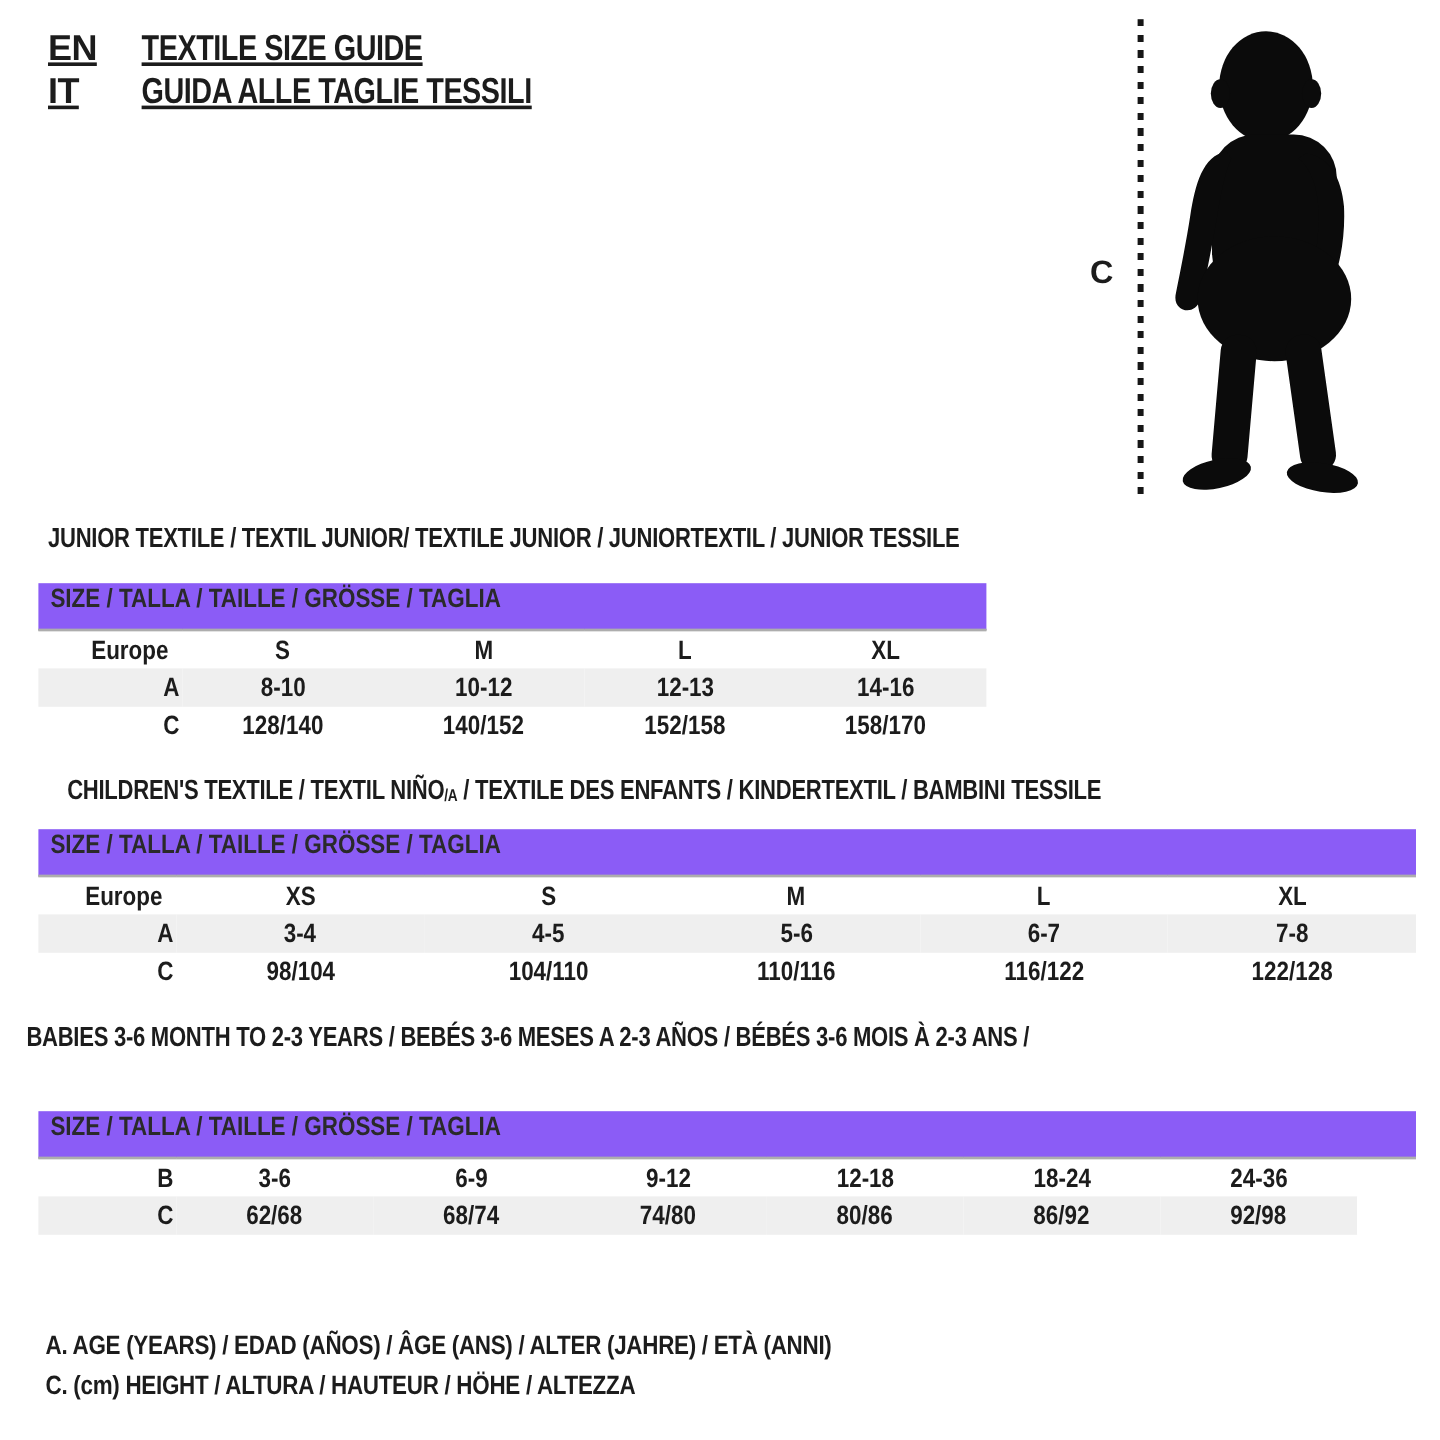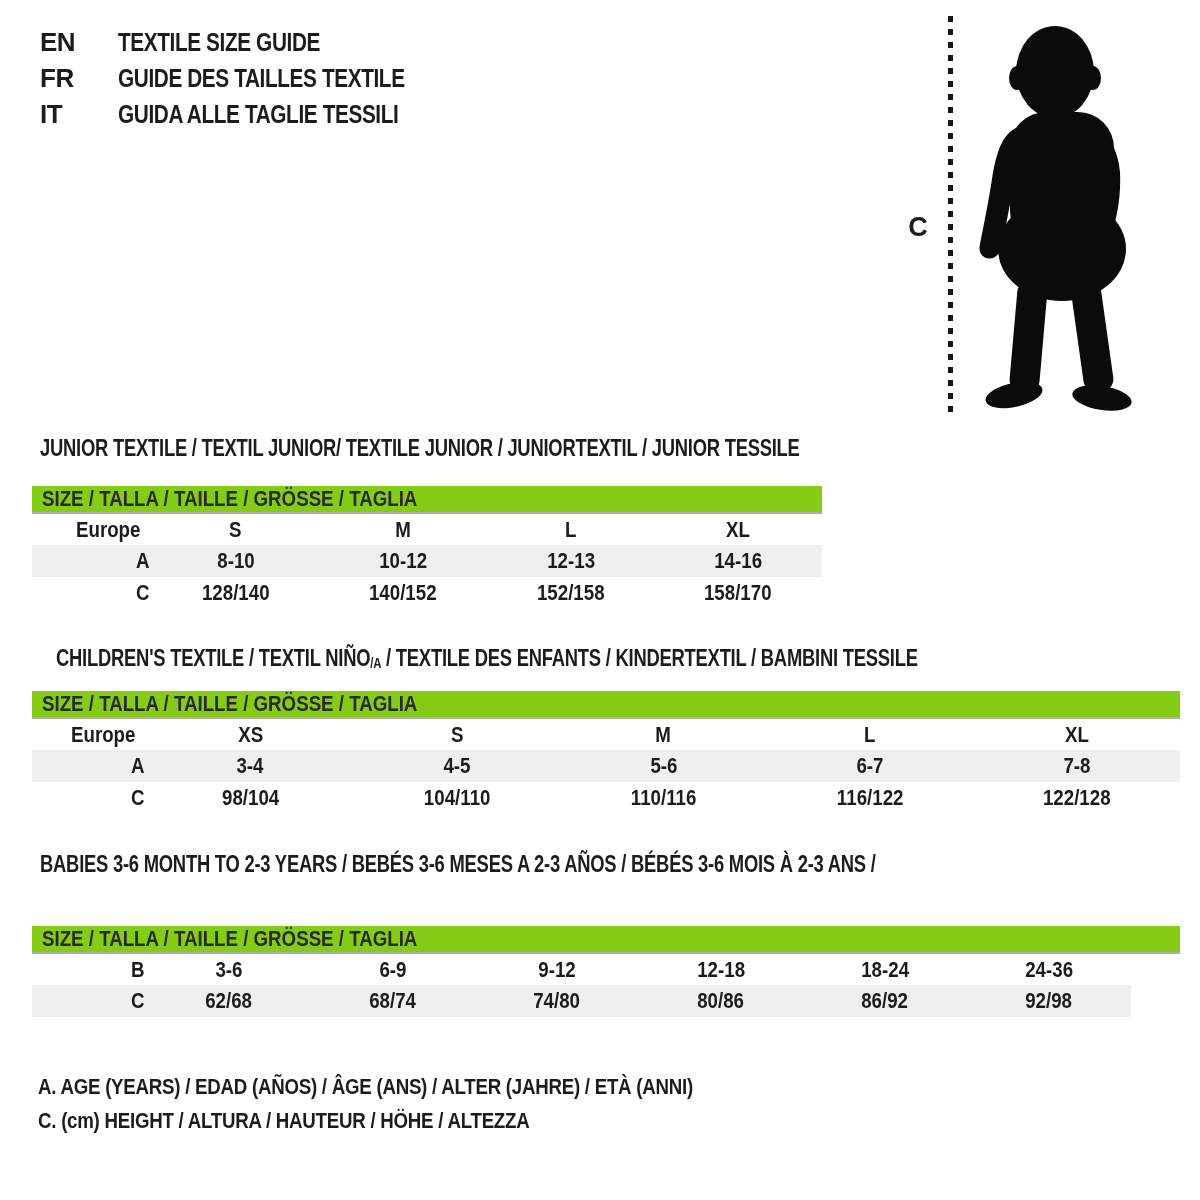--- a/index.html
+++ b/index.html
@@ -18,7 +18,7 @@
 
   
   .lang-block { left:40px; top:24px; }
-  .lang-row  { display:flex; align-items:center; height:36px; font-size:26px; font-weight:bold; letter-spacing:-0.5px; }
+  .lang-row  { display:flex; align-items:flex-start; height:36px; font-size:30px; font-weight:bold; letter-spacing:-0.5px;text-decoration:underline; }
   .lang-code { flex:0 0 78px; }
 
   

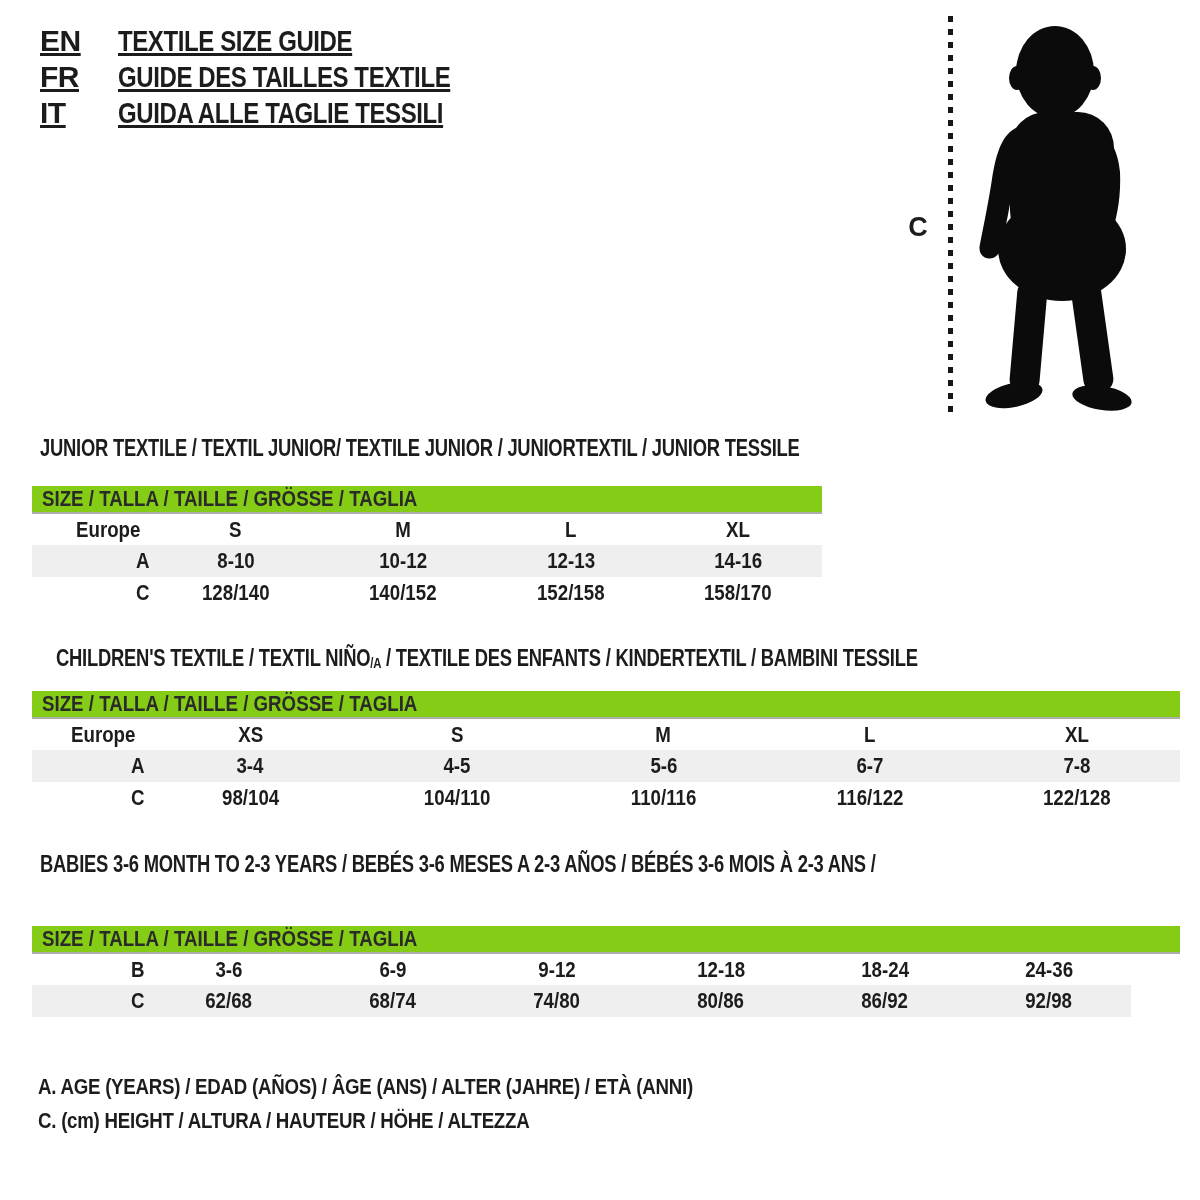--- a/index.html
+++ b/index.html
@@ -57,10 +57,6 @@
       <span class="cond">TEXTILE SIZE GUIDE</span>
     </div>
   <div class="lang-row">
-      <span class="lang-code">FR</span>
-      <span class="cond">GUIDE DES TAILLES TEXTILE</span>
-    </div>
-  <div class="lang-row">
       <span class="lang-code">IT</span>
       <span class="cond">GUIDA ALLE TAGLIE TESSILI</span>
     </div>

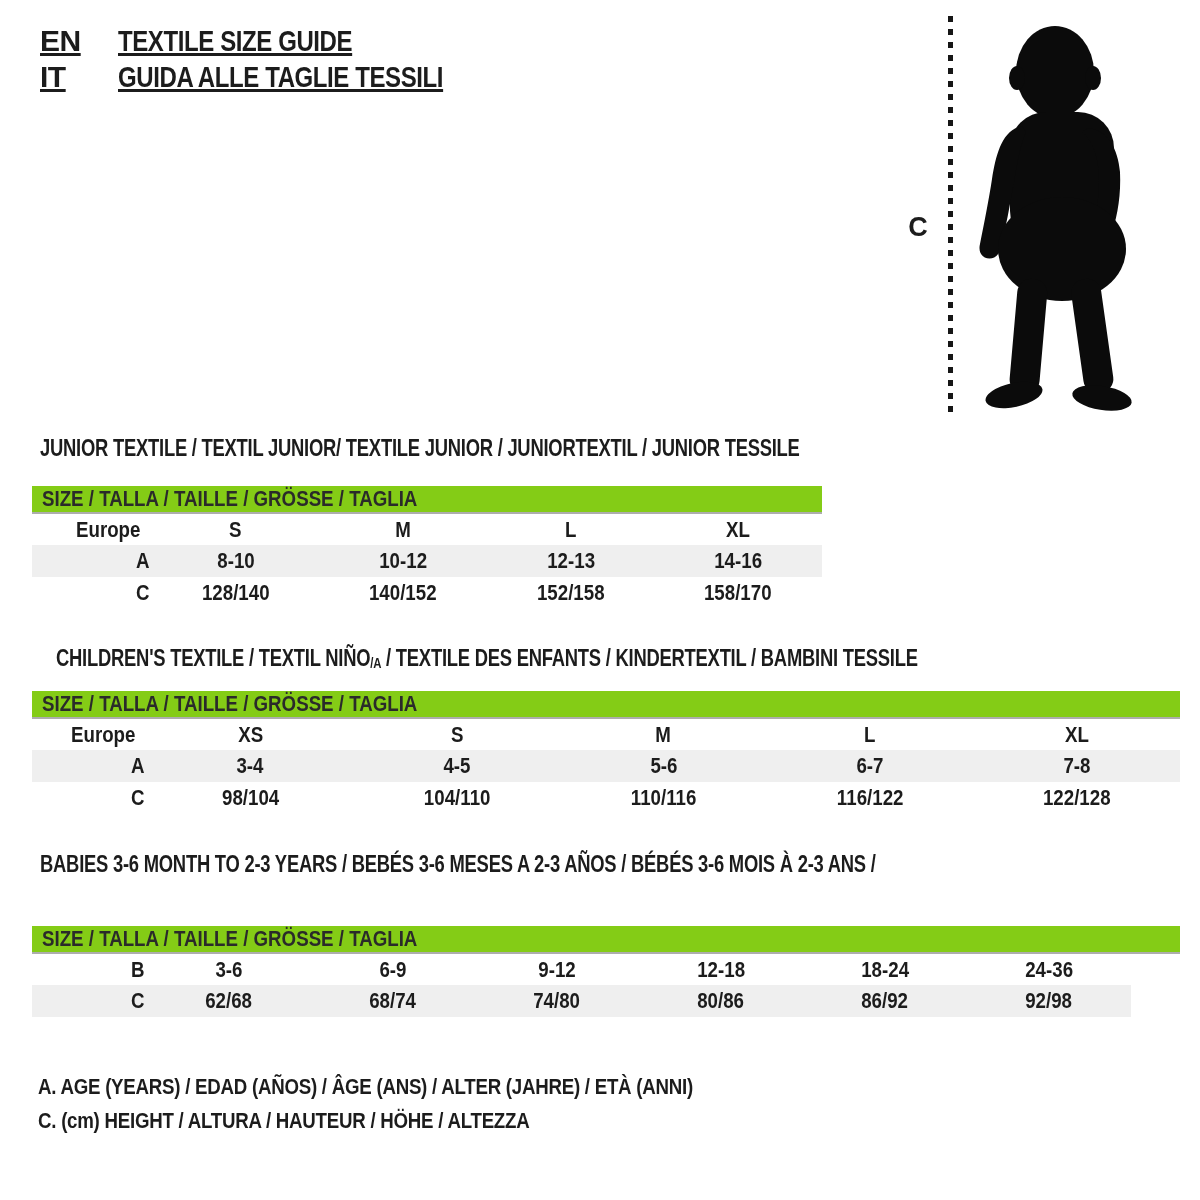--- a/index.html
+++ b/index.html
@@ -36,7 +36,7 @@
   
   table.size-table { position:absolute; border-collapse:collapse; table-layout:fixed; }
   table.size-table th {
-    background:#84cc16; height:27px; text-align:left; padding:0 0 0 10px;
+    background:#8b5cf6; height:27px; text-align:left; padding:0 0 12px 10px;
     font-size:22px; font-weight:bold; border-bottom:2px solid #adadad; color:#2a2a2a;
   }
   table.size-table td { height:32px; padding:0; text-align:center; font-size:22px; font-weight:bold; }

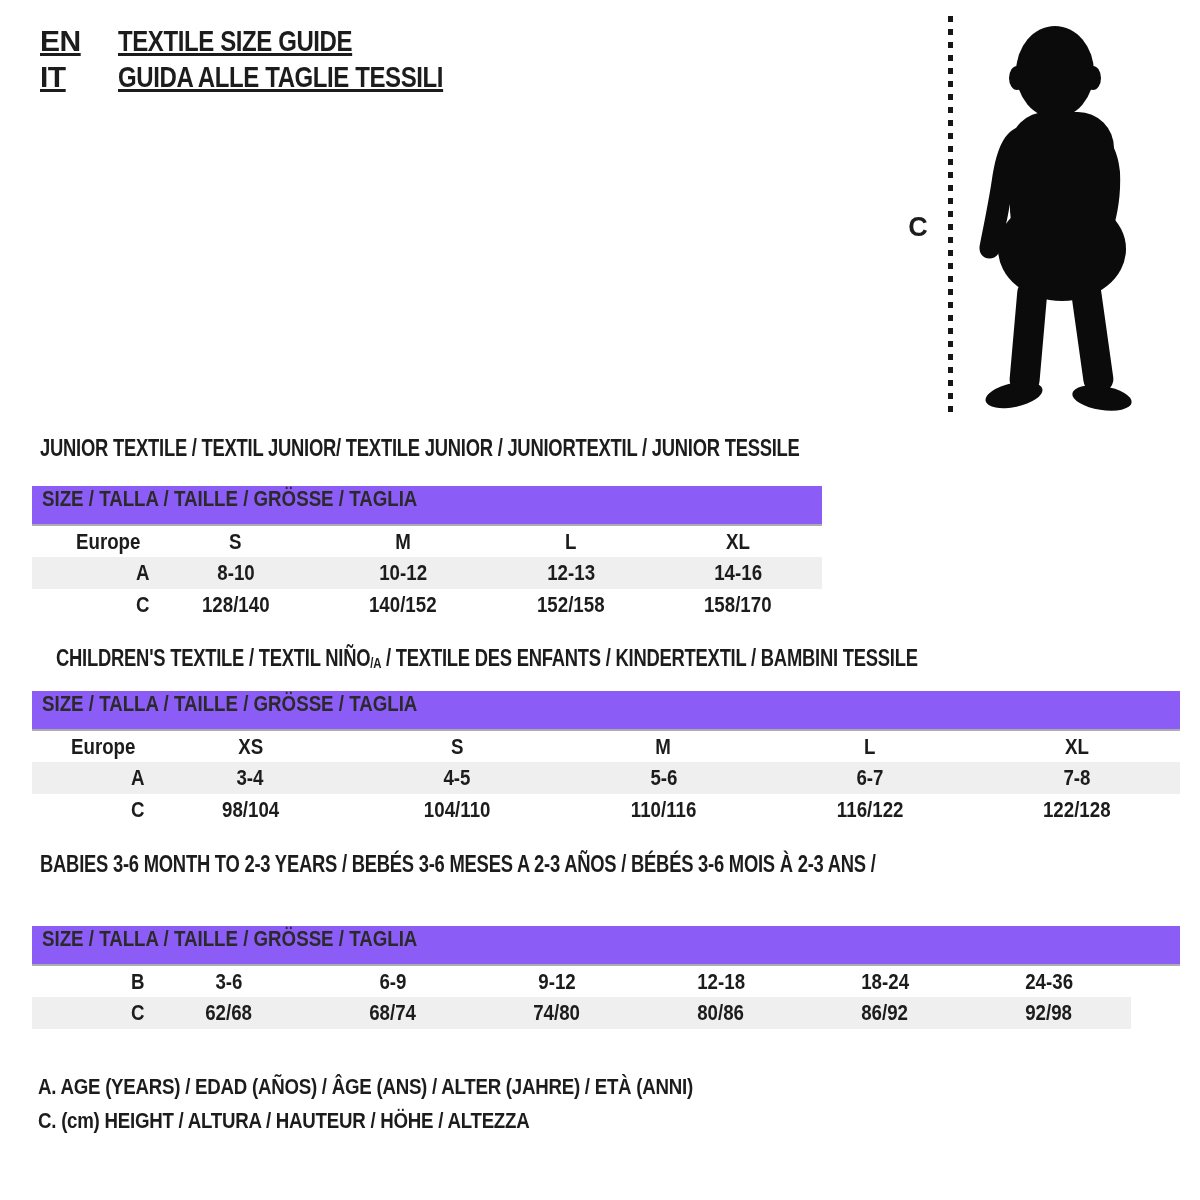--- a/index.html
+++ b/index.html
@@ -170,7 +170,7 @@
   </tbody>
 </table>
 
-<h2 class="sec" style="left:40px; top:847px;">
+<h2 class="sec" style="left:22px; top:847px;">
   <div><span class="cond">BABIES 3-6 MONTH TO 2-3 YEARS / BEBÉS 3-6 MESES A 2-3 AÑOS / BÉBÉS 3-6 MOIS À 2-3 ANS /</span></div>
 </h2>
 

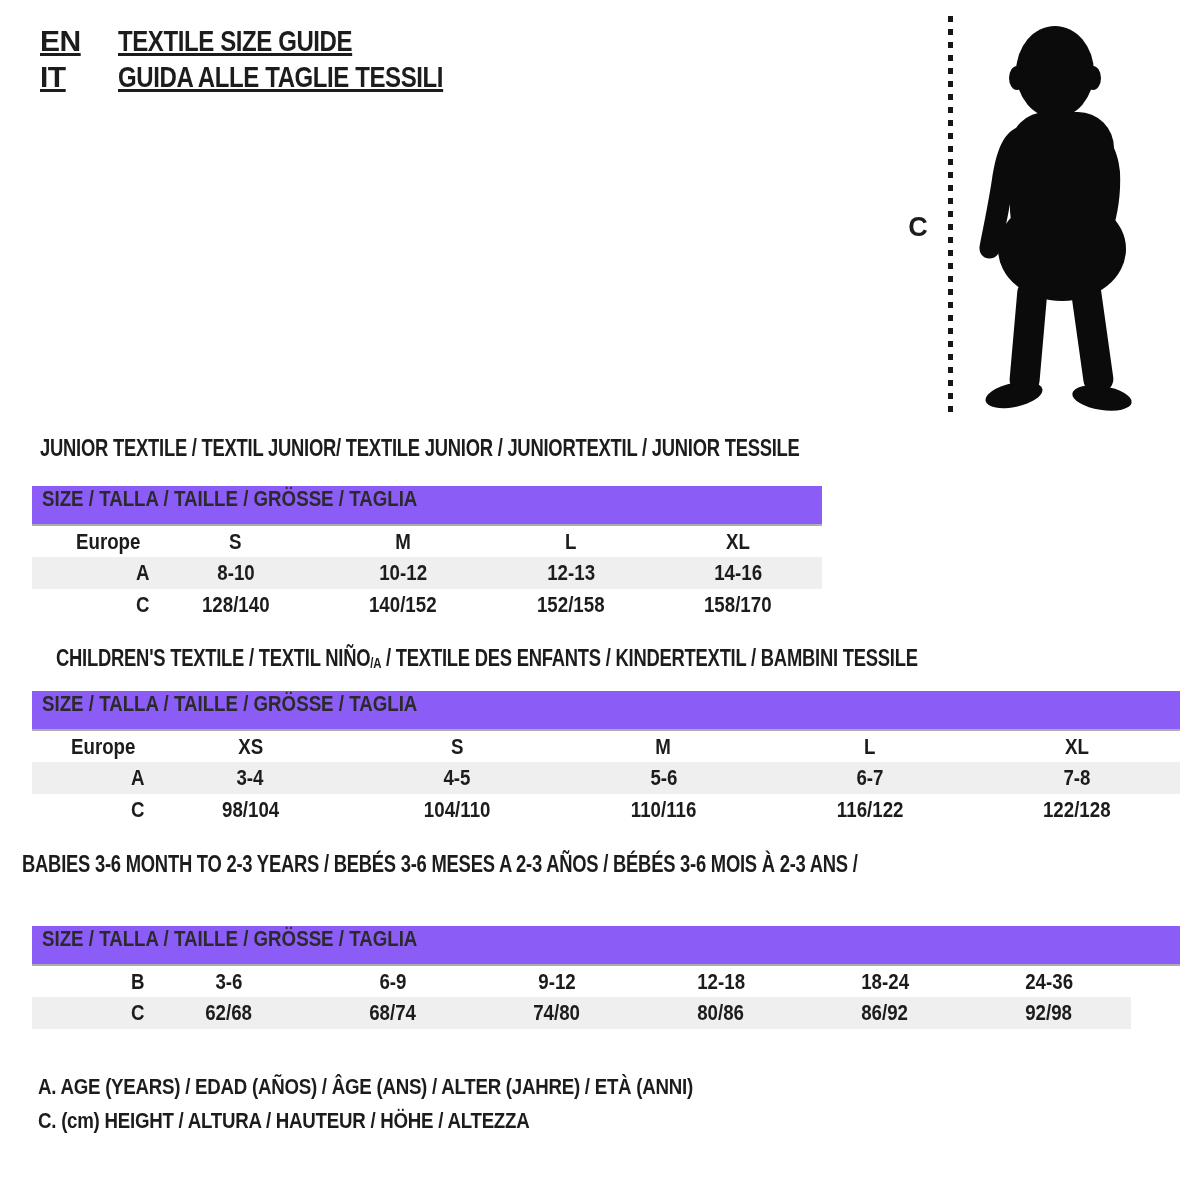--- a/index.html
+++ b/index.html
@@ -45,7 +45,7 @@
   td.sp { background:#ffffff !important; }
 
   
-  .legend { left:38px; top:1070px; }
+  .legend { left:38px; top:1104px; }
   .legend-line { font-size:22px; font-weight:bold; line-height:34px; letter-spacing:-0.3px; }
 </style>
 </head>

